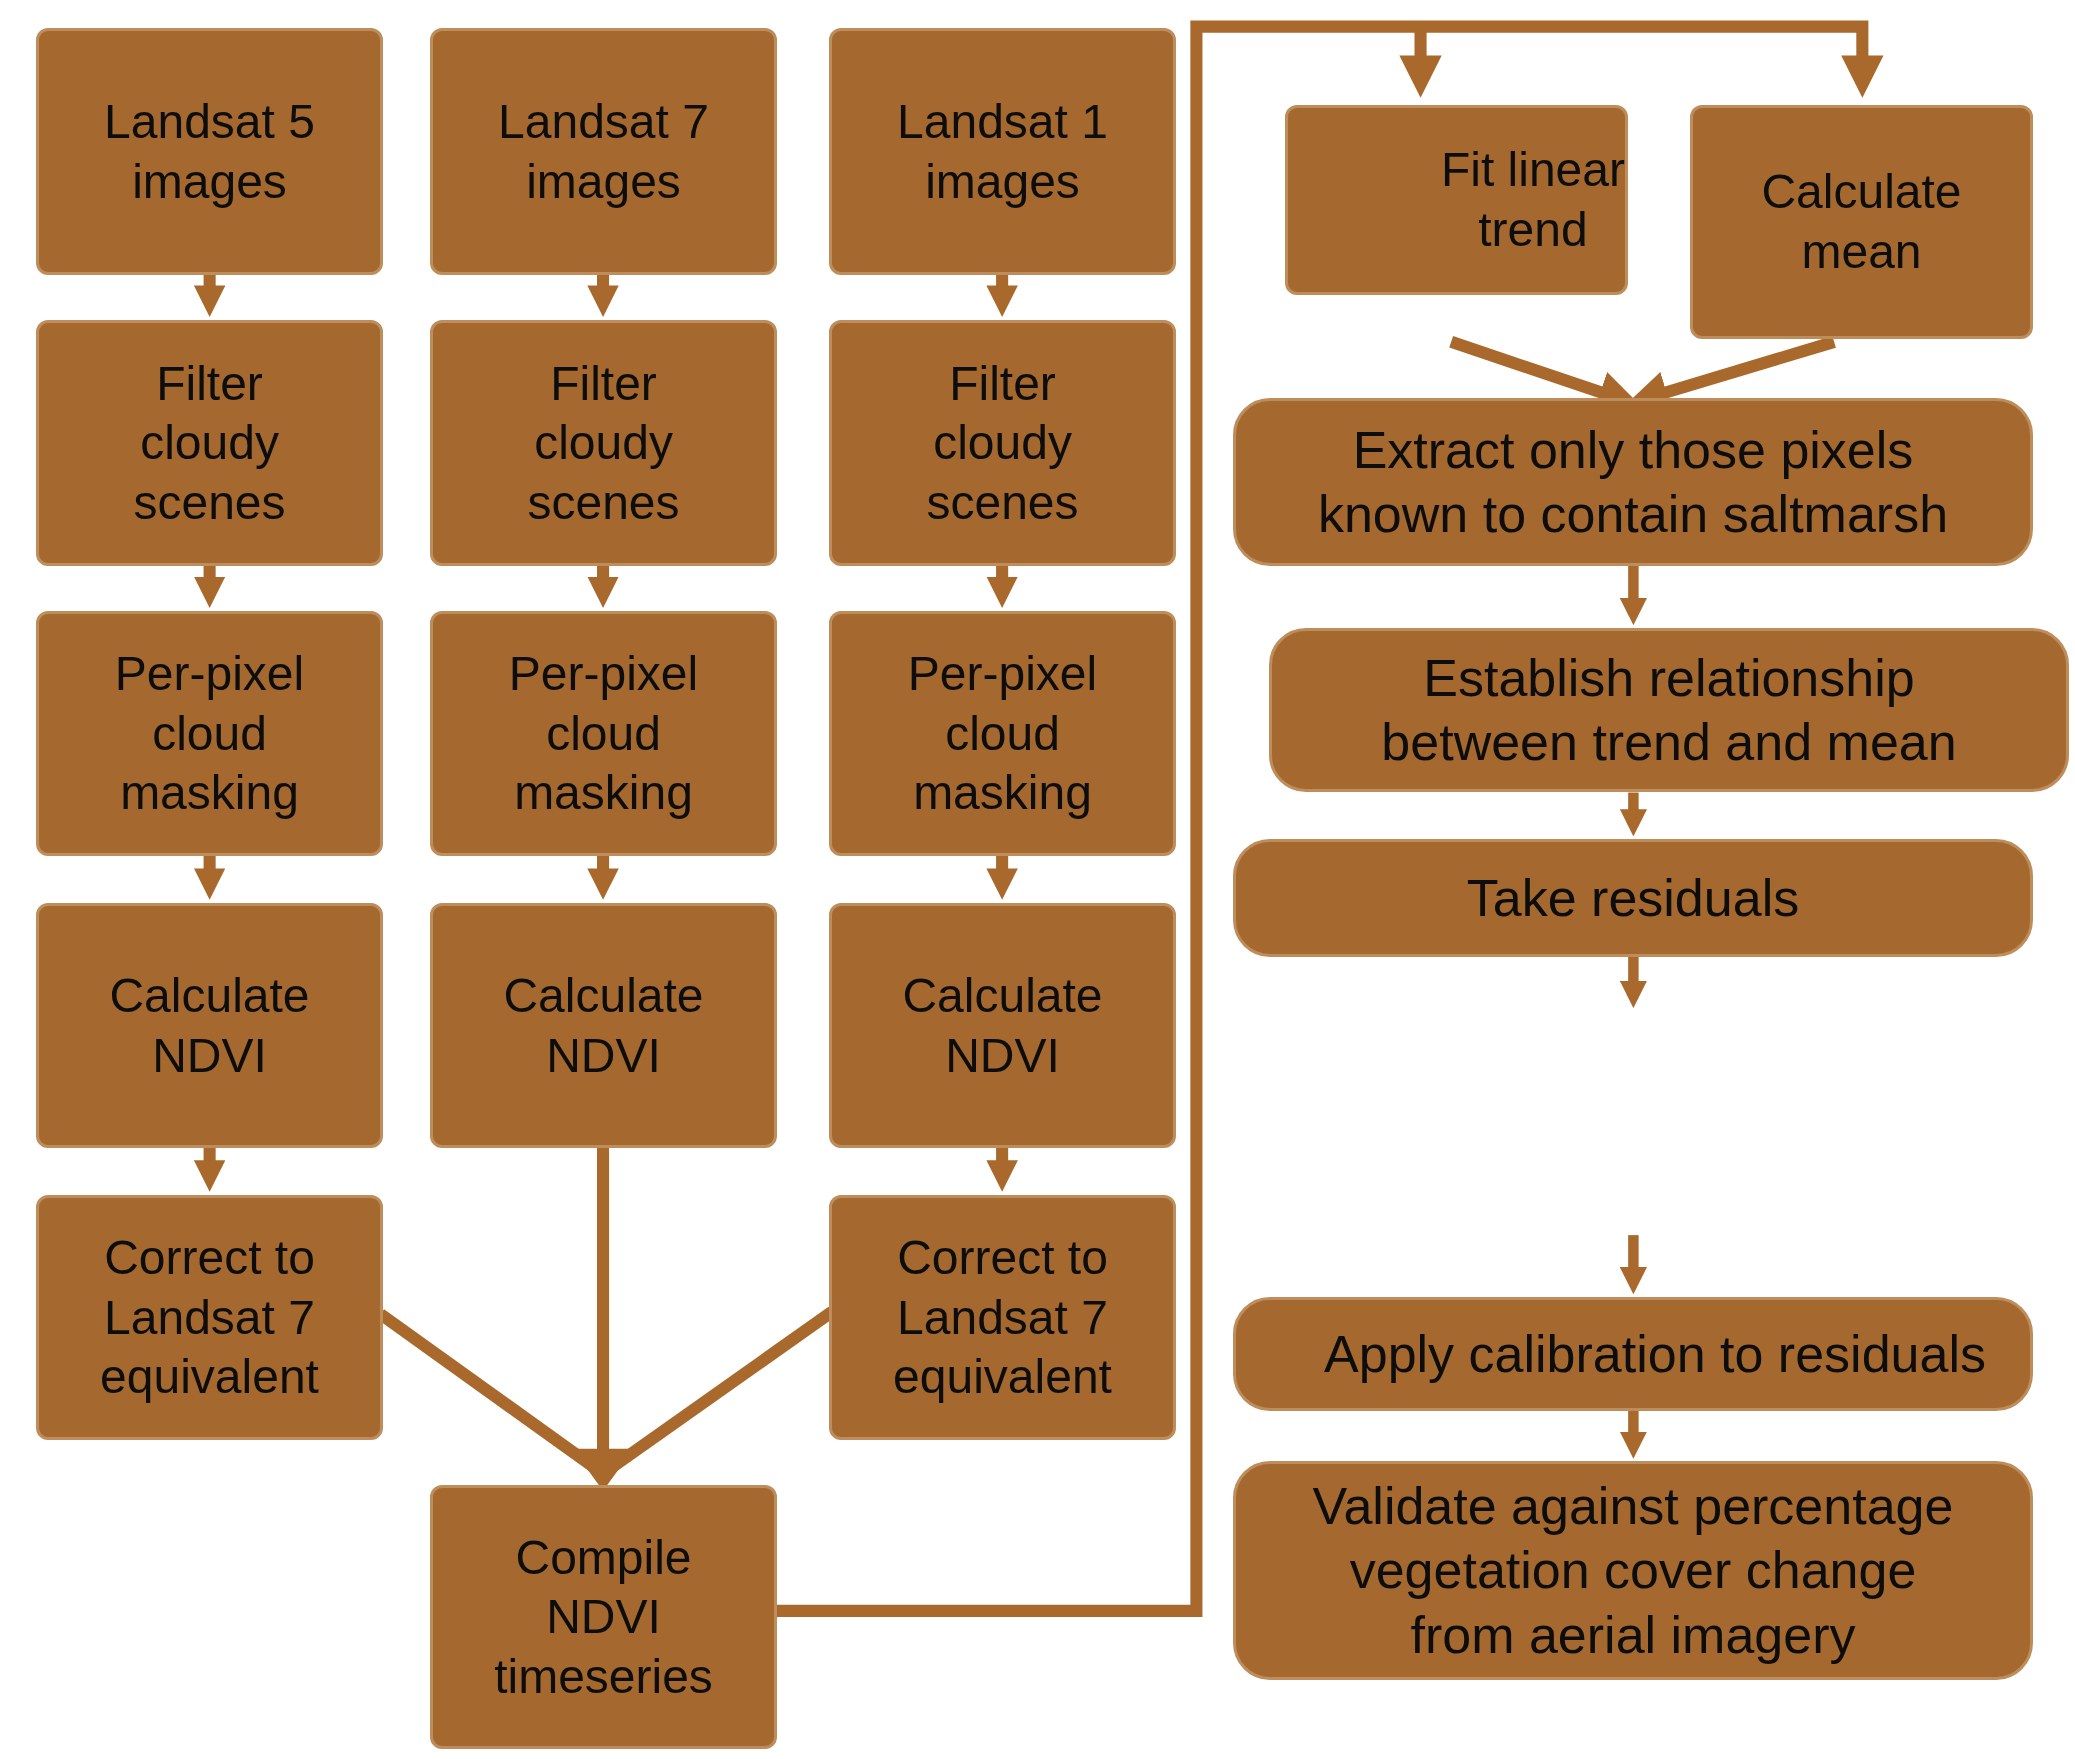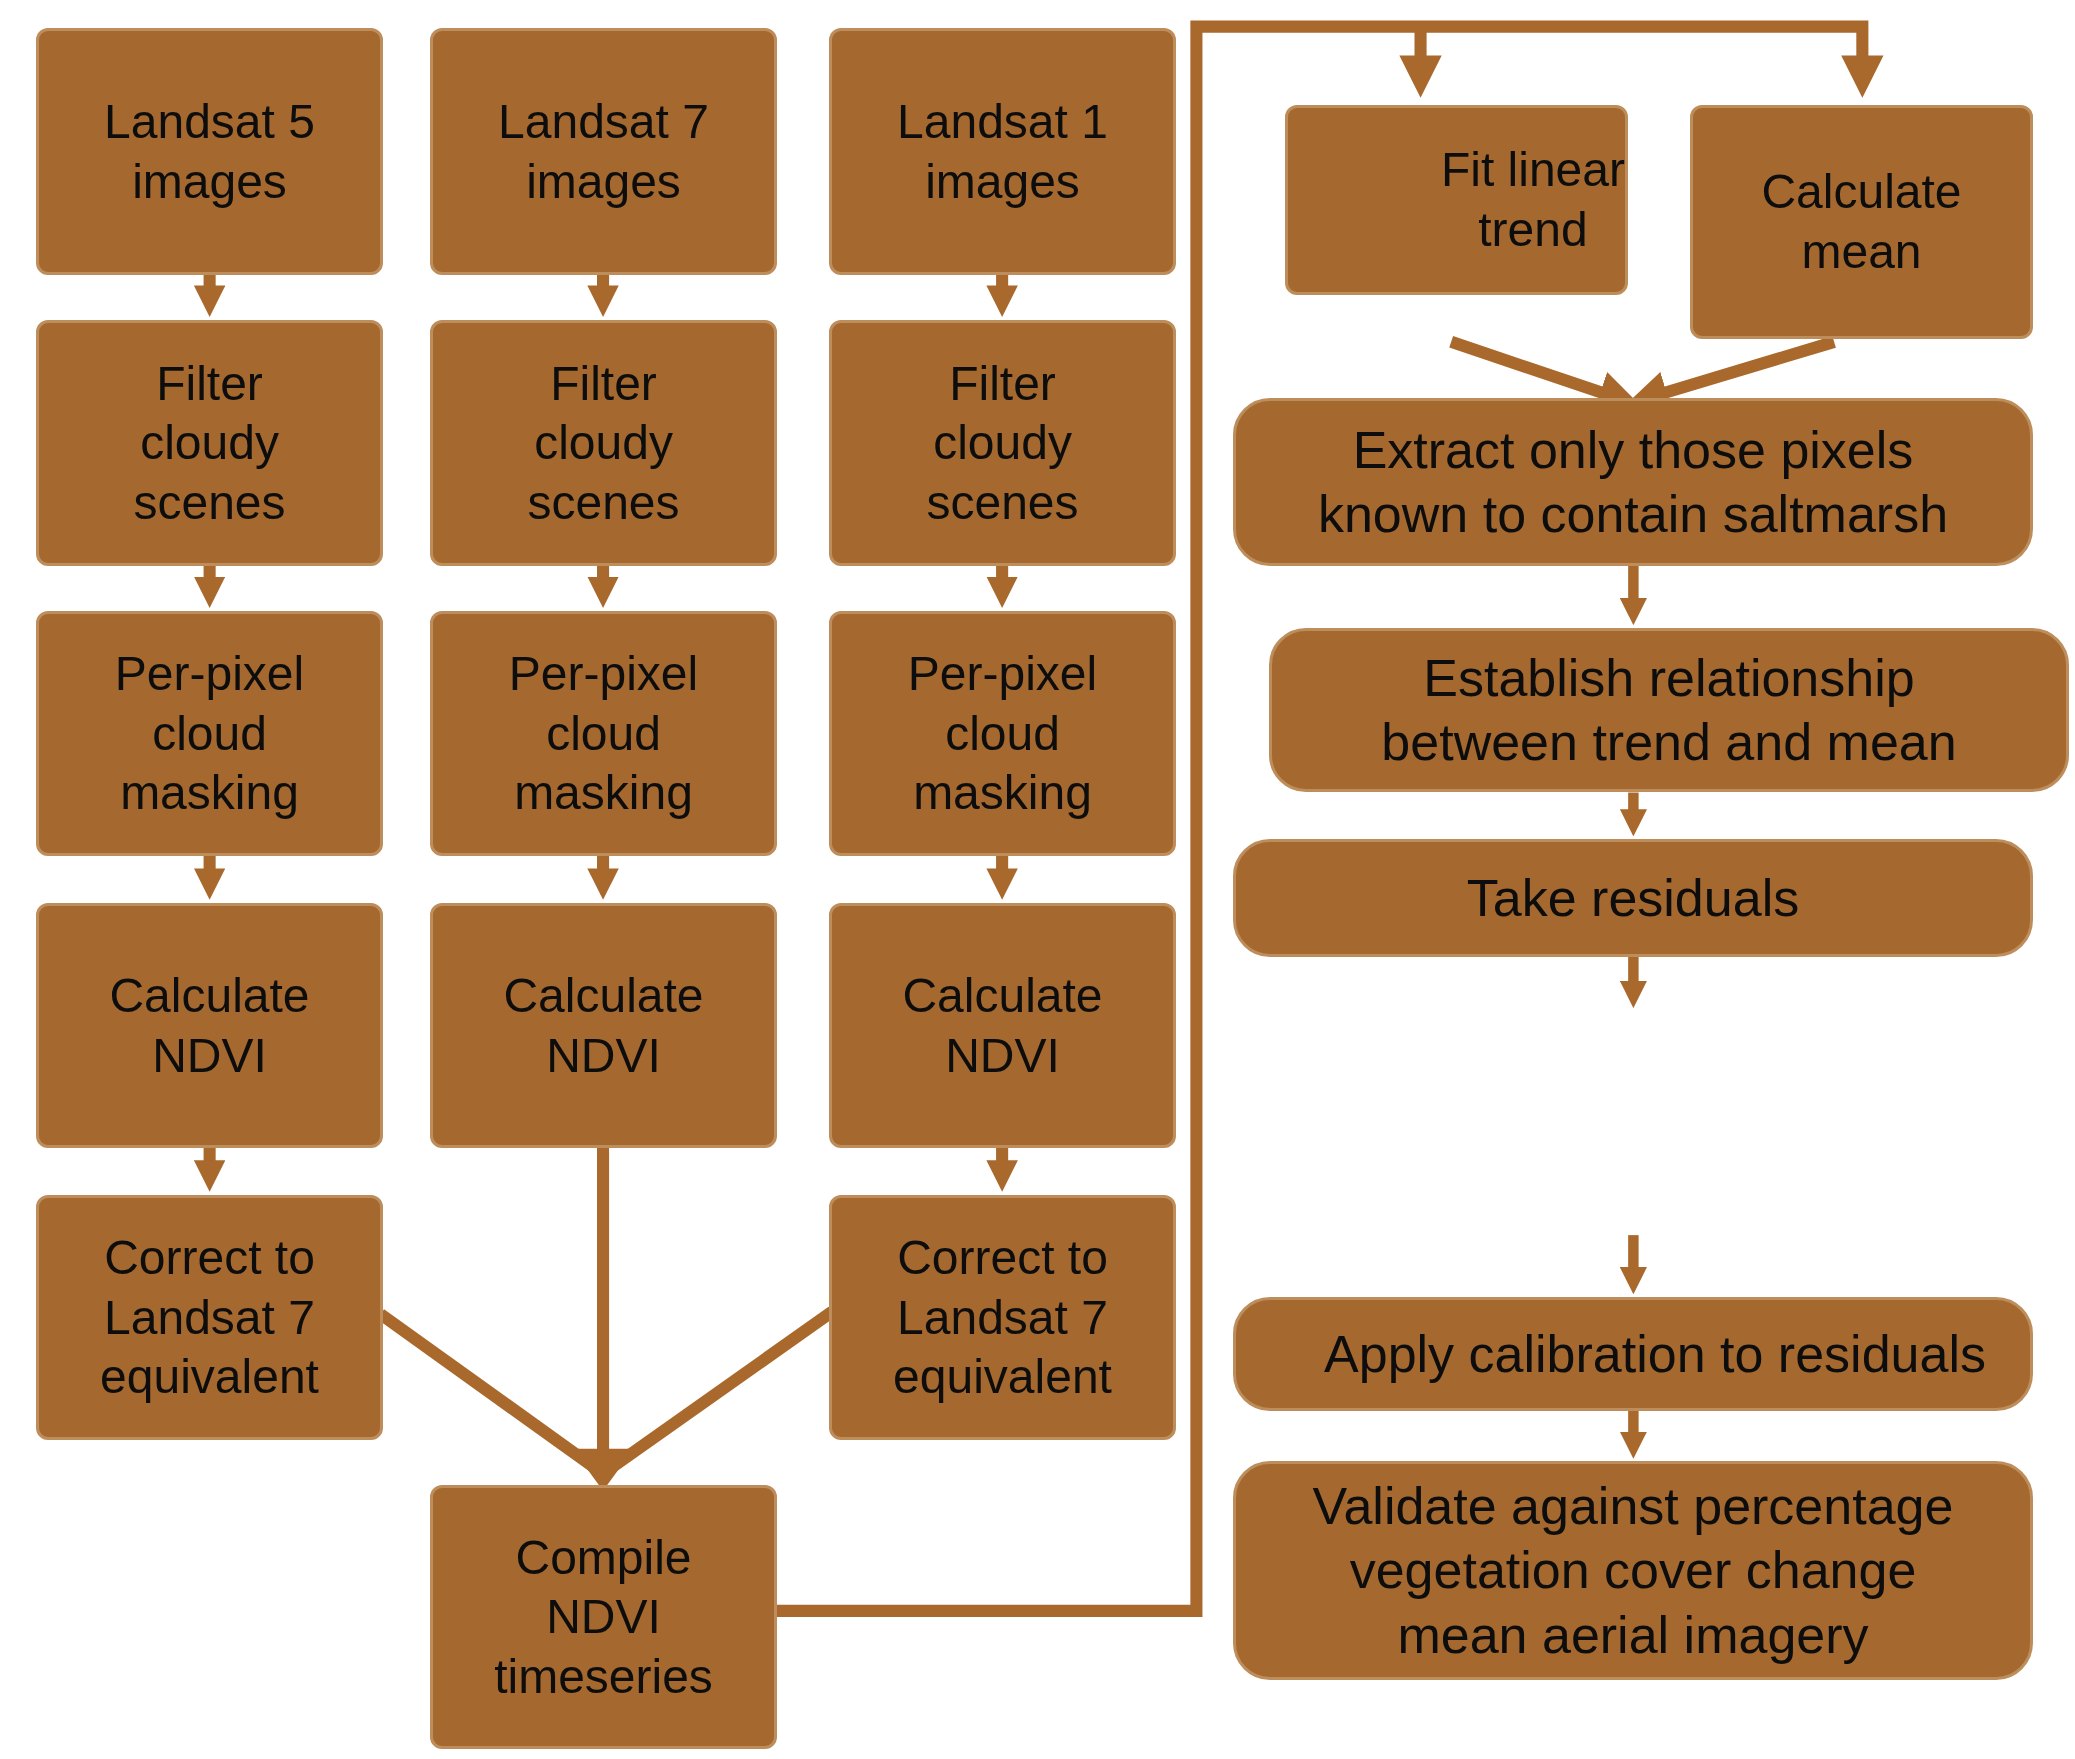--- a/index.html
+++ b/index.html
@@ -151,7 +151,7 @@
   <div class="box wide" style="left:1233px;top:1297px;width:800px;height:114px;padding-left:44px;"><span>Apply calibration to residuals</span></div>
   <div class="box wide" style="left:1233px;top:1461px;width:800px;height:219px;"><span>Validate against percentage
 vegetation cover change
-mean aerial imagery</span></div>
+from aerial imagery</span></div>
 
 </div>
 

